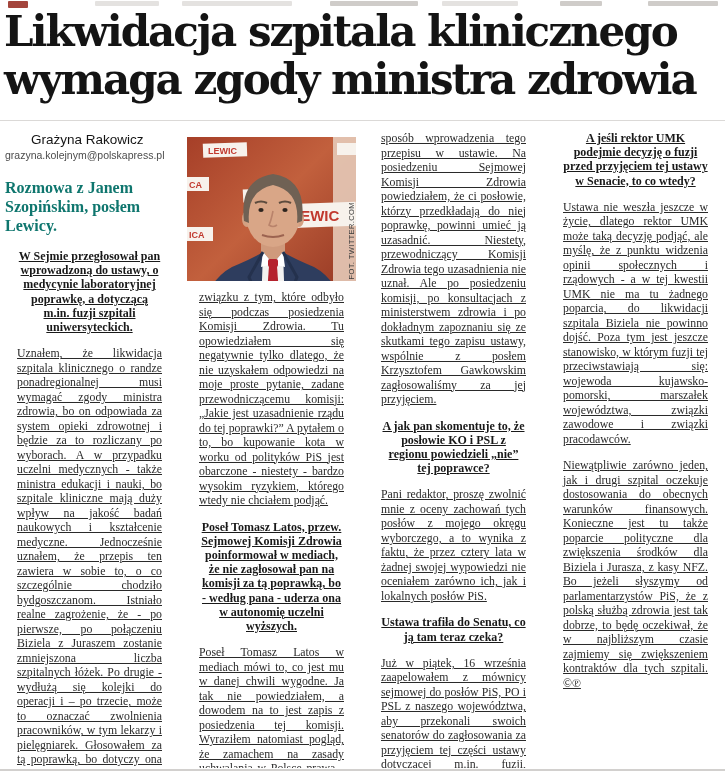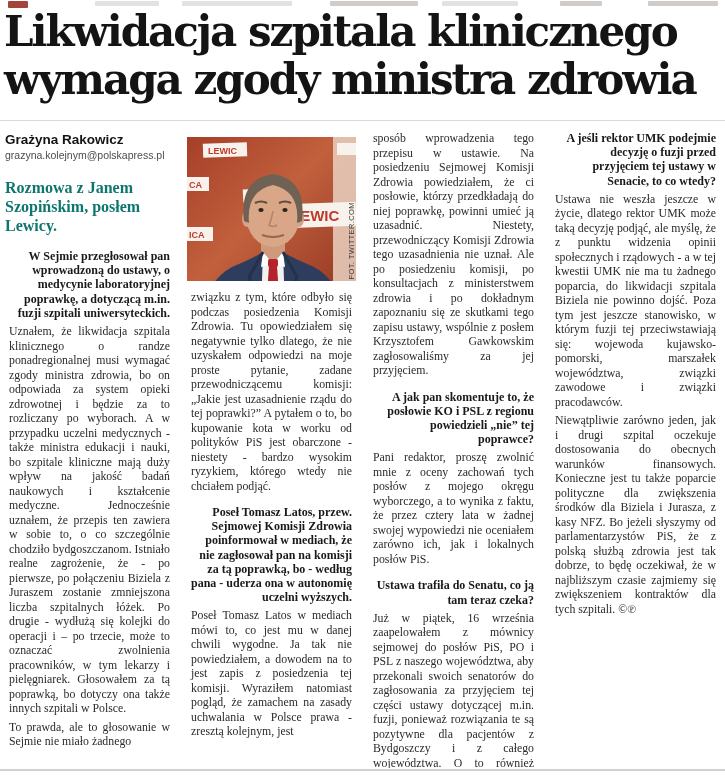--- a/index.html
+++ b/index.html
@@ -29,8 +29,8 @@
              display:flex; gap:13px; overflow:hidden; }
   .col { width:169px; flex:0 0 169px; overflow:hidden; }
 
-  .author { font-family:"Liberation Sans", sans-serif; font-weight:bold;
-            font-size:13.5px; line-height:17px; color:#141414; }
+  .author { font-family:"Liberation Sans", sans-serif; font-weight:normal;
+            font-size:13.5px; line-height:17px; color:#141414;margin-left:26px; }
   .email  { font-family:"Liberation Sans", sans-serif; font-size:10.5px;
             line-height:14px; color:#4c4c4c; margin:0 0 16px 0; }
   .lead   { font-weight:bold; font-size:16px; line-height:19px; color:#0f766e;

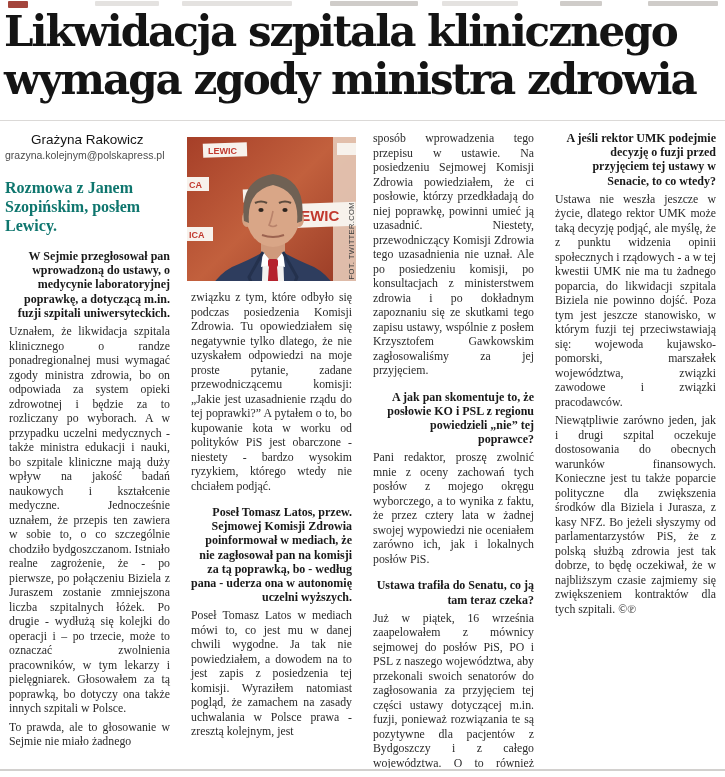--- a/index.html
+++ b/index.html
@@ -36,7 +36,7 @@
   .lead   { font-weight:bold; font-size:16px; line-height:19px; color:#0f766e;
             margin:0 0 14px 0; }
 
-  .par { margin:4px; font-size:11.8px; line-height:14.5px; text-align:justify; color:#2a2a2a; }
+  .par { margin:12px; font-size:11.8px; line-height:14.5px; text-align:justify; color:#2a2a2a;text-decoration:underline; }
   .par.q { font-weight:bold; font-size:12px; line-height:14.2px; text-align:right;
            color:#191919; margin-top:12px; }
   .text .par:first-child { margin-top:0; }

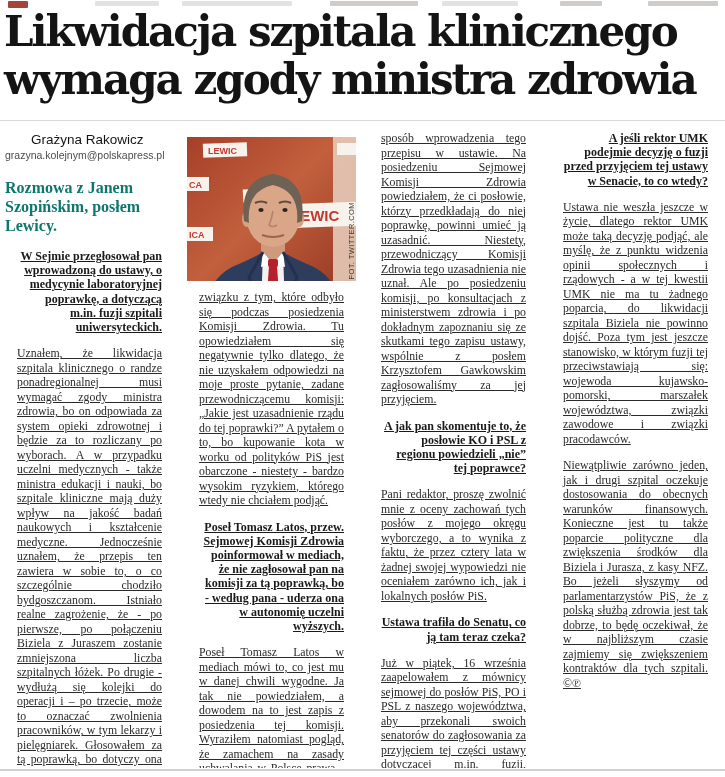--- a/index.html
+++ b/index.html
@@ -37,7 +37,7 @@
             margin:0 0 14px 0; }
 
   .par { margin:12px; font-size:11.8px; line-height:14.5px; text-align:justify; color:#2a2a2a;text-decoration:underline; }
-  .par.q { font-weight:bold; font-size:12px; line-height:14.2px; text-align:right;
+  .par.q { font-weight:bold; font-size:12px; line-height:14.2px; text-align:center;
            color:#191919; margin-top:12px; }
   .text .par:first-child { margin-top:0; }
 

